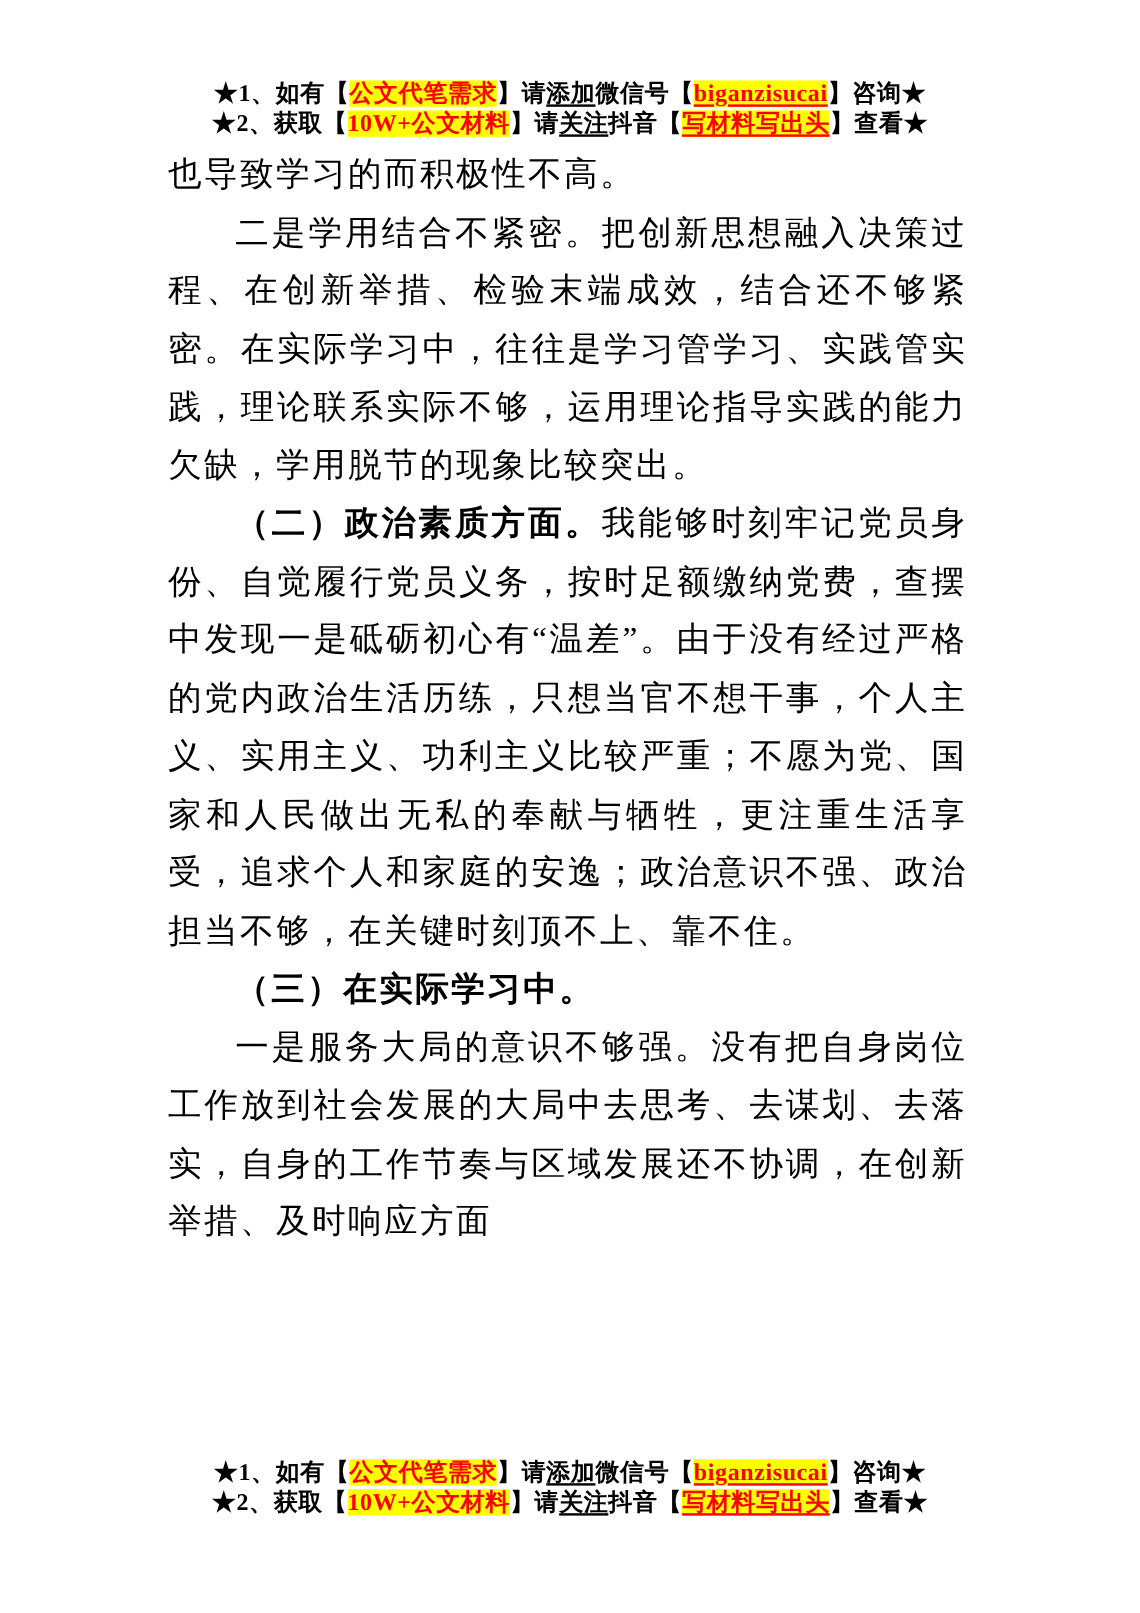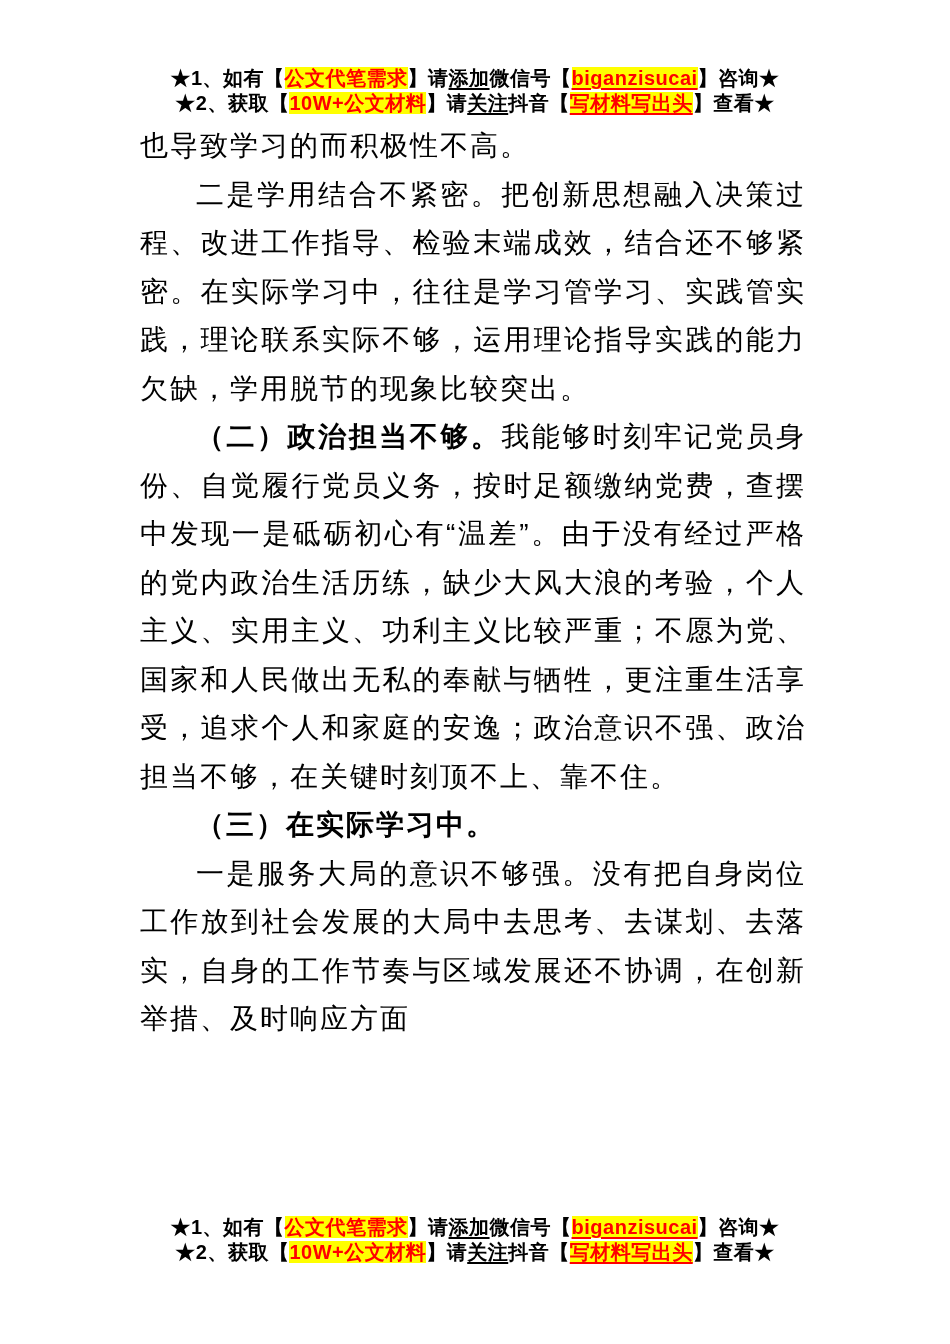--- a/index.html
+++ b/index.html
@@ -13,7 +13,7 @@
     height: 1328px;
     background: #ffffff;
     overflow: hidden;
-    font-family: Liberation Sans, sans-serif;
+    font-family: Liberation Serif, serif;
     color: #000000;
   }
   

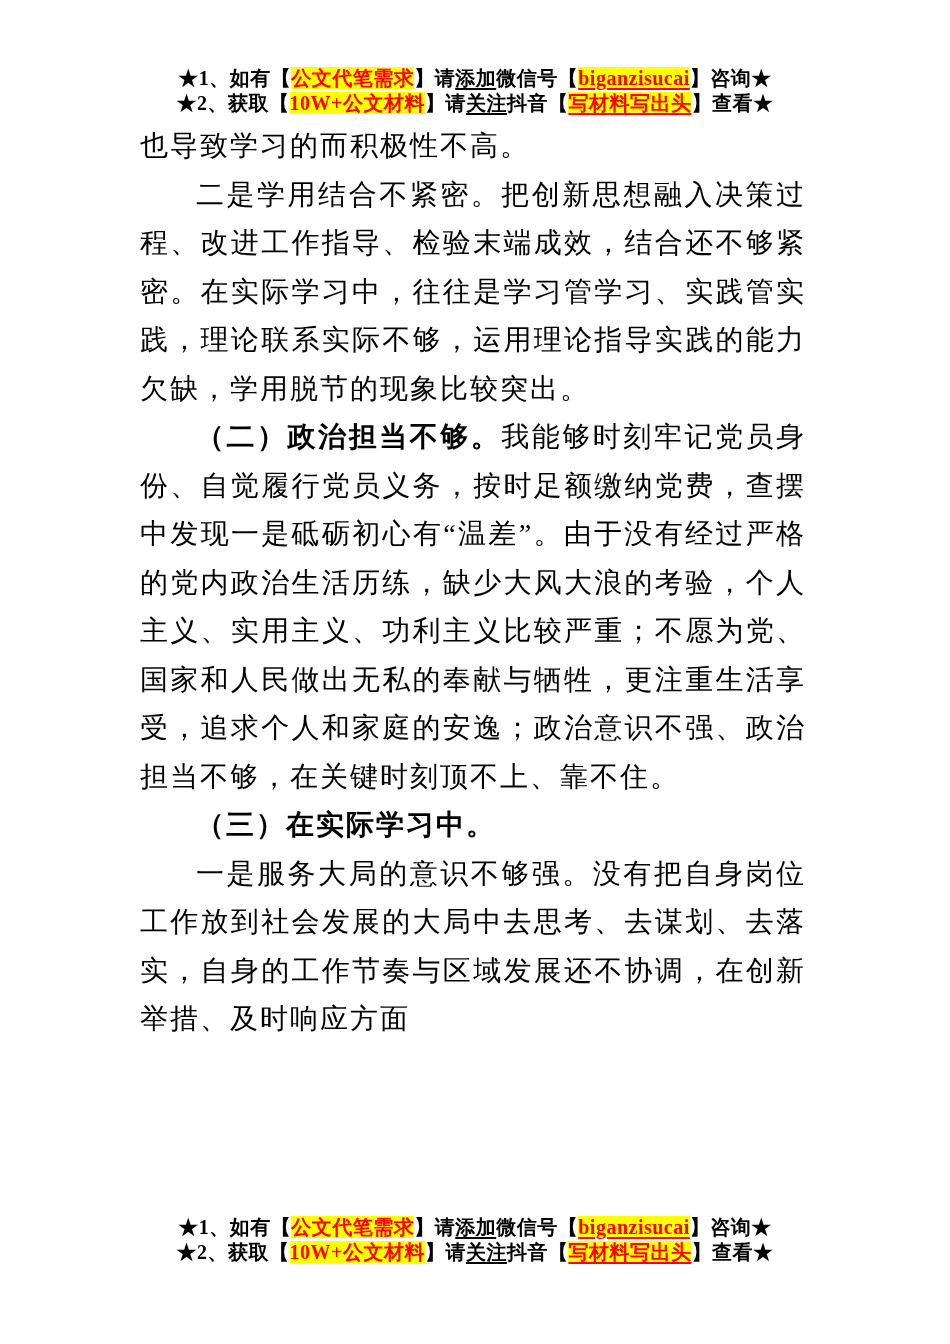--- a/index.html
+++ b/index.html
@@ -81,7 +81,7 @@
     </div>
   <div class="doc-body">
       <p class="para"><span class="run">也导致学习的而积极性不高。</span></p>
-      <p class="para indent"><span class="run">二是学用结合不紧密。把创新思想融入决策过程、改进工作指导、检验末端成效，结合还不够紧密。在实际学习中，往往是学习管学习、实践管实践，理论联系实际不够，运用理论指导实践的能力欠缺，学用脱节的现象比较突出。</span></p>
+      <p class="para indent"><span class="run">二是学用结合不紧密。把创新思想融入决策过程、在创新举措、检验末端成效，结合还不够紧密。在实际学习中，往往是学习管学习、实践管实践，理论联系实际不够，运用理论指导实践的能力欠缺，学用脱节的现象比较突出。</span></p>
       <p class="para indent"><span class="run bold">（二）政治担当不够。</span><span class="run">我能够时刻牢记党员身份、自觉履行党员义务，按时足额缴纳党费，查摆中发现一是砥砺初心有“温差”。由于没有经过严格的党内政治生活历练，缺少大风大浪的考验，个人主义、实用主义、功利主义比较严重；不愿为党、国家和人民做出无私的奉献与牺牲，更注重生活享受，追求个人和家庭的安逸；政治意识不强、政治担当不够，在关键时刻顶不上、靠不住。</span></p>
       <p class="para indent"><span class="run bold">（三）在实际学习中。</span></p>
       <p class="para indent"><span class="run">一是服务大局的意识不够强。没有把自身岗位工作放到社会发展的大局中去思考、去谋划、去落实，自身的工作节奏与区域发展还不协调，在创新举措、及时响应方面</span></p>

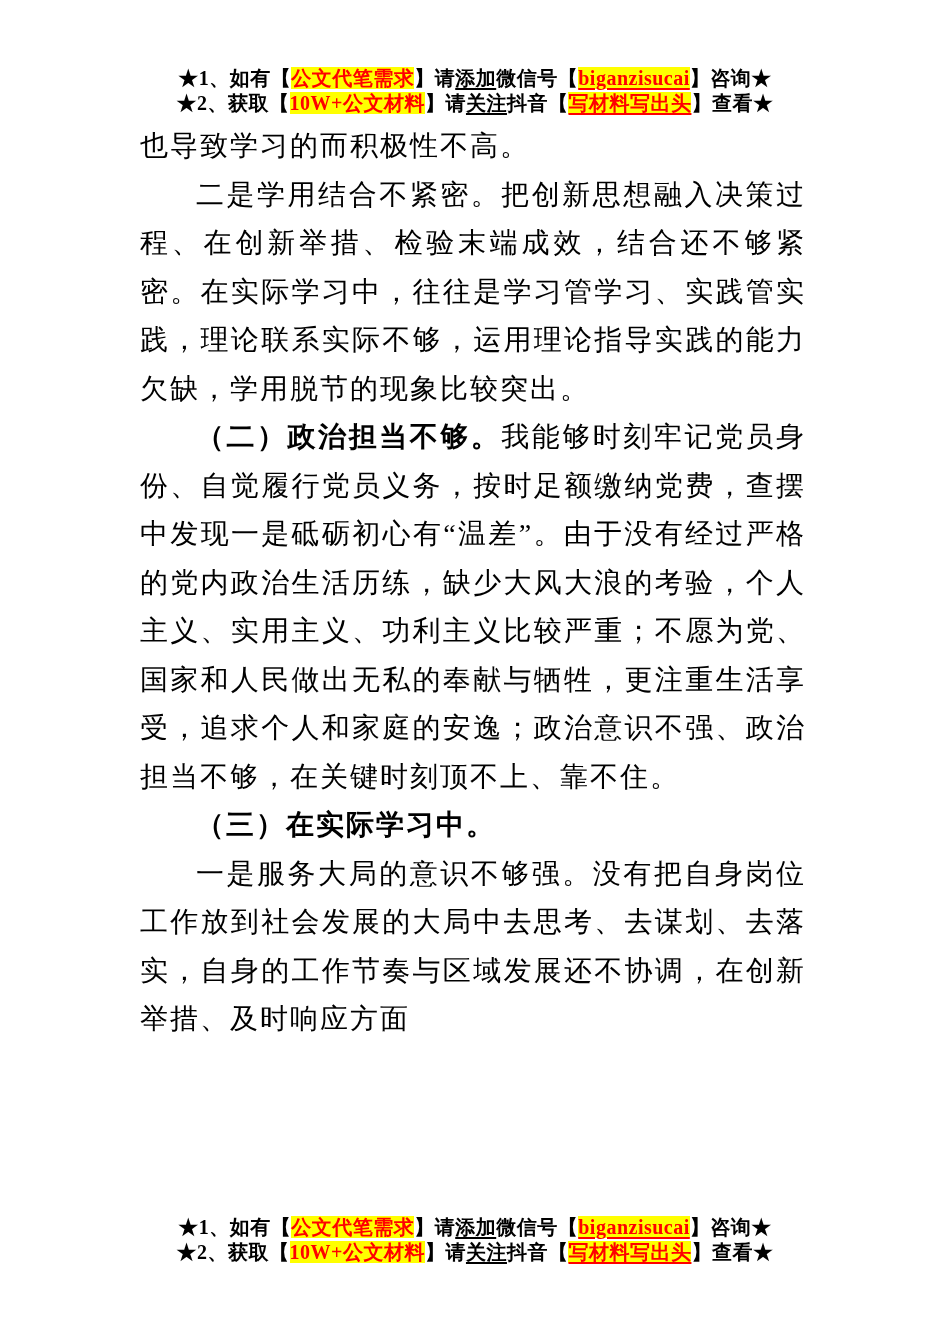--- a/index.html
+++ b/index.html
@@ -82,7 +82,7 @@
   <div class="doc-body">
       <p class="para"><span class="run">也导致学习的而积极性不高。</span></p>
       <p class="para indent"><span class="run">二是学用结合不紧密。把创新思想融入决策过程、在创新举措、检验末端成效，结合还不够紧密。在实际学习中，往往是学习管学习、实践管实践，理论联系实际不够，运用理论指导实践的能力欠缺，学用脱节的现象比较突出。</span></p>
-      <p class="para indent"><span class="run bold">（二）政治担当不够。</span><span class="run">我能够时刻牢记党员身份、自觉履行党员义务，按时足额缴纳党费，查摆中发现一是砥砺初心有“温差”。由于没有经过严格的党内政治生活历练，缺少大风大浪的考验，个人主义、实用主义、功利主义比较严重；不愿为党、国家和人民做出无私的奉献与牺牲，更注重生活享受，追求个人和家庭的安逸；政治意识不强、政治担当不够，在关键时刻顶不上、靠不住。</span></p>
+      <p class="para indent"><span class="run bold">（二）政治素质方面。</span><span class="run">我能够时刻牢记党员身份、自觉履行党员义务，按时足额缴纳党费，查摆中发现一是砥砺初心有“温差”。由于没有经过严格的党内政治生活历练，缺少大风大浪的考验，个人主义、实用主义、功利主义比较严重；不愿为党、国家和人民做出无私的奉献与牺牲，更注重生活享受，追求个人和家庭的安逸；政治意识不强、政治担当不够，在关键时刻顶不上、靠不住。</span></p>
       <p class="para indent"><span class="run bold">（三）在实际学习中。</span></p>
       <p class="para indent"><span class="run">一是服务大局的意识不够强。没有把自身岗位工作放到社会发展的大局中去思考、去谋划、去落实，自身的工作节奏与区域发展还不协调，在创新举措、及时响应方面</span></p>
     </div>

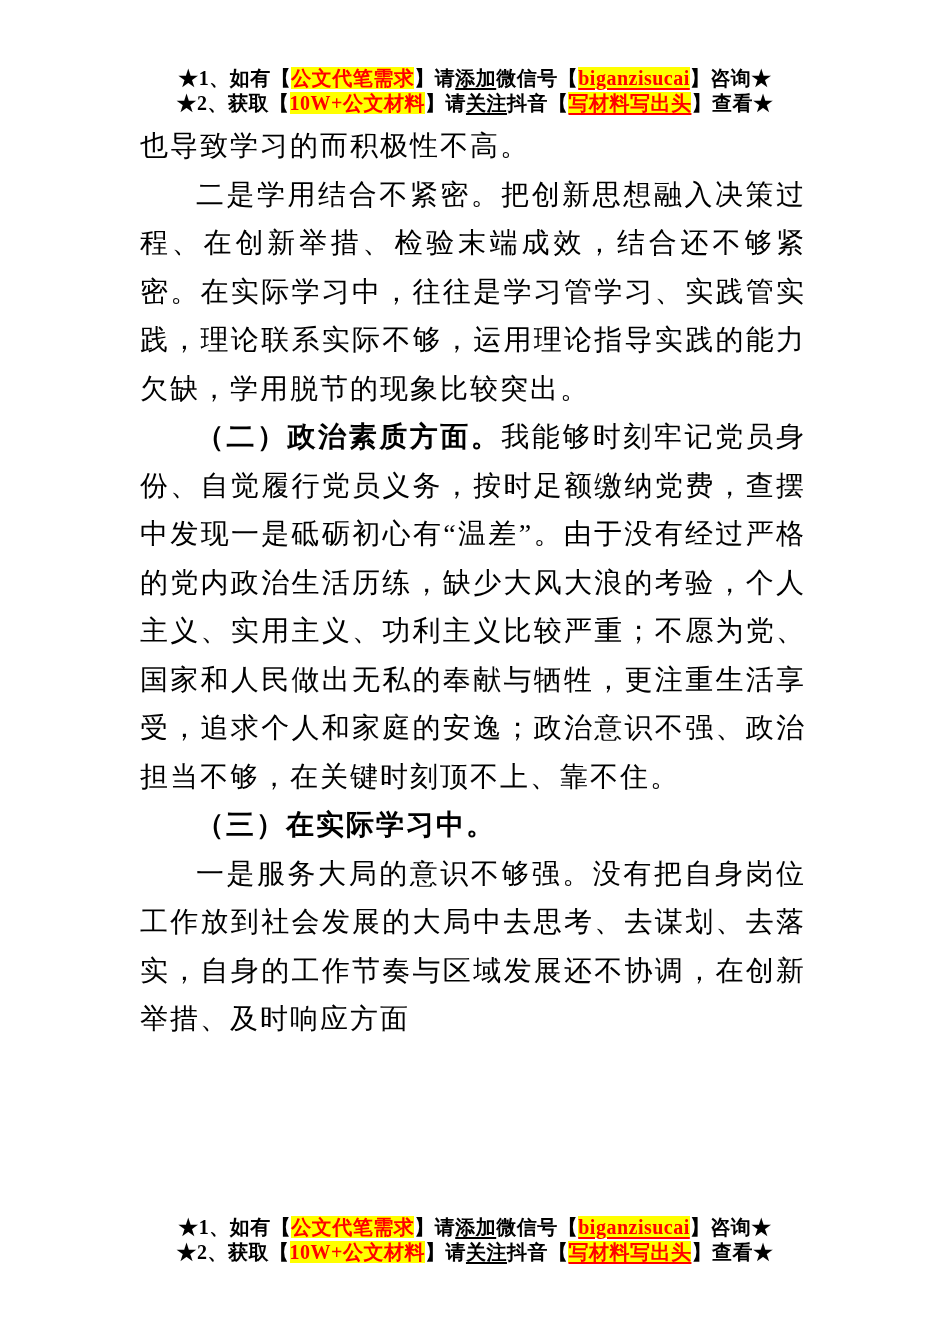--- a/index.html
+++ b/index.html
@@ -82,7 +82,7 @@
   <div class="doc-body">
       <p class="para"><span class="run">也导致学习的而积极性不高。</span></p>
       <p class="para indent"><span class="run">二是学用结合不紧密。把创新思想融入决策过程、在创新举措、检验末端成效，结合还不够紧密。在实际学习中，往往是学习管学习、实践管实践，理论联系实际不够，运用理论指导实践的能力欠缺，学用脱节的现象比较突出。</span></p>
-      <p class="para indent"><span class="run bold">（二）政治素质方面。</span><span class="run">我能够时刻牢记党员身份、自觉履行党员义务，按时足额缴纳党费，查摆中发现一是砥砺初心有“温差”。由于没有经过严格的党内政治生活历练，缺少大风大浪的考验，个人主义、实用主义、功利主义比较严重；不愿为党、国家和人民做出无私的奉献与牺牲，更注重生活享受，追求个人和家庭的安逸；政治意识不强、政治担当不够，在关键时刻顶不上、靠不住。</span></p>
+      <p class="para indent"><span class="run bold">（二）政治素质方面。</span><span class="run">我能够时刻牢记党员身份、自觉履行党员义务，按时足额缴纳党费，查摆中发现一是砥砺初心有“温差”。由于没有经过严格的党内政治生活历练，只想当官不想干事，个人主义、实用主义、功利主义比较严重；不愿为党、国家和人民做出无私的奉献与牺牲，更注重生活享受，追求个人和家庭的安逸；政治意识不强、政治担当不够，在关键时刻顶不上、靠不住。</span></p>
       <p class="para indent"><span class="run bold">（三）在实际学习中。</span></p>
       <p class="para indent"><span class="run">一是服务大局的意识不够强。没有把自身岗位工作放到社会发展的大局中去思考、去谋划、去落实，自身的工作节奏与区域发展还不协调，在创新举措、及时响应方面</span></p>
     </div>

